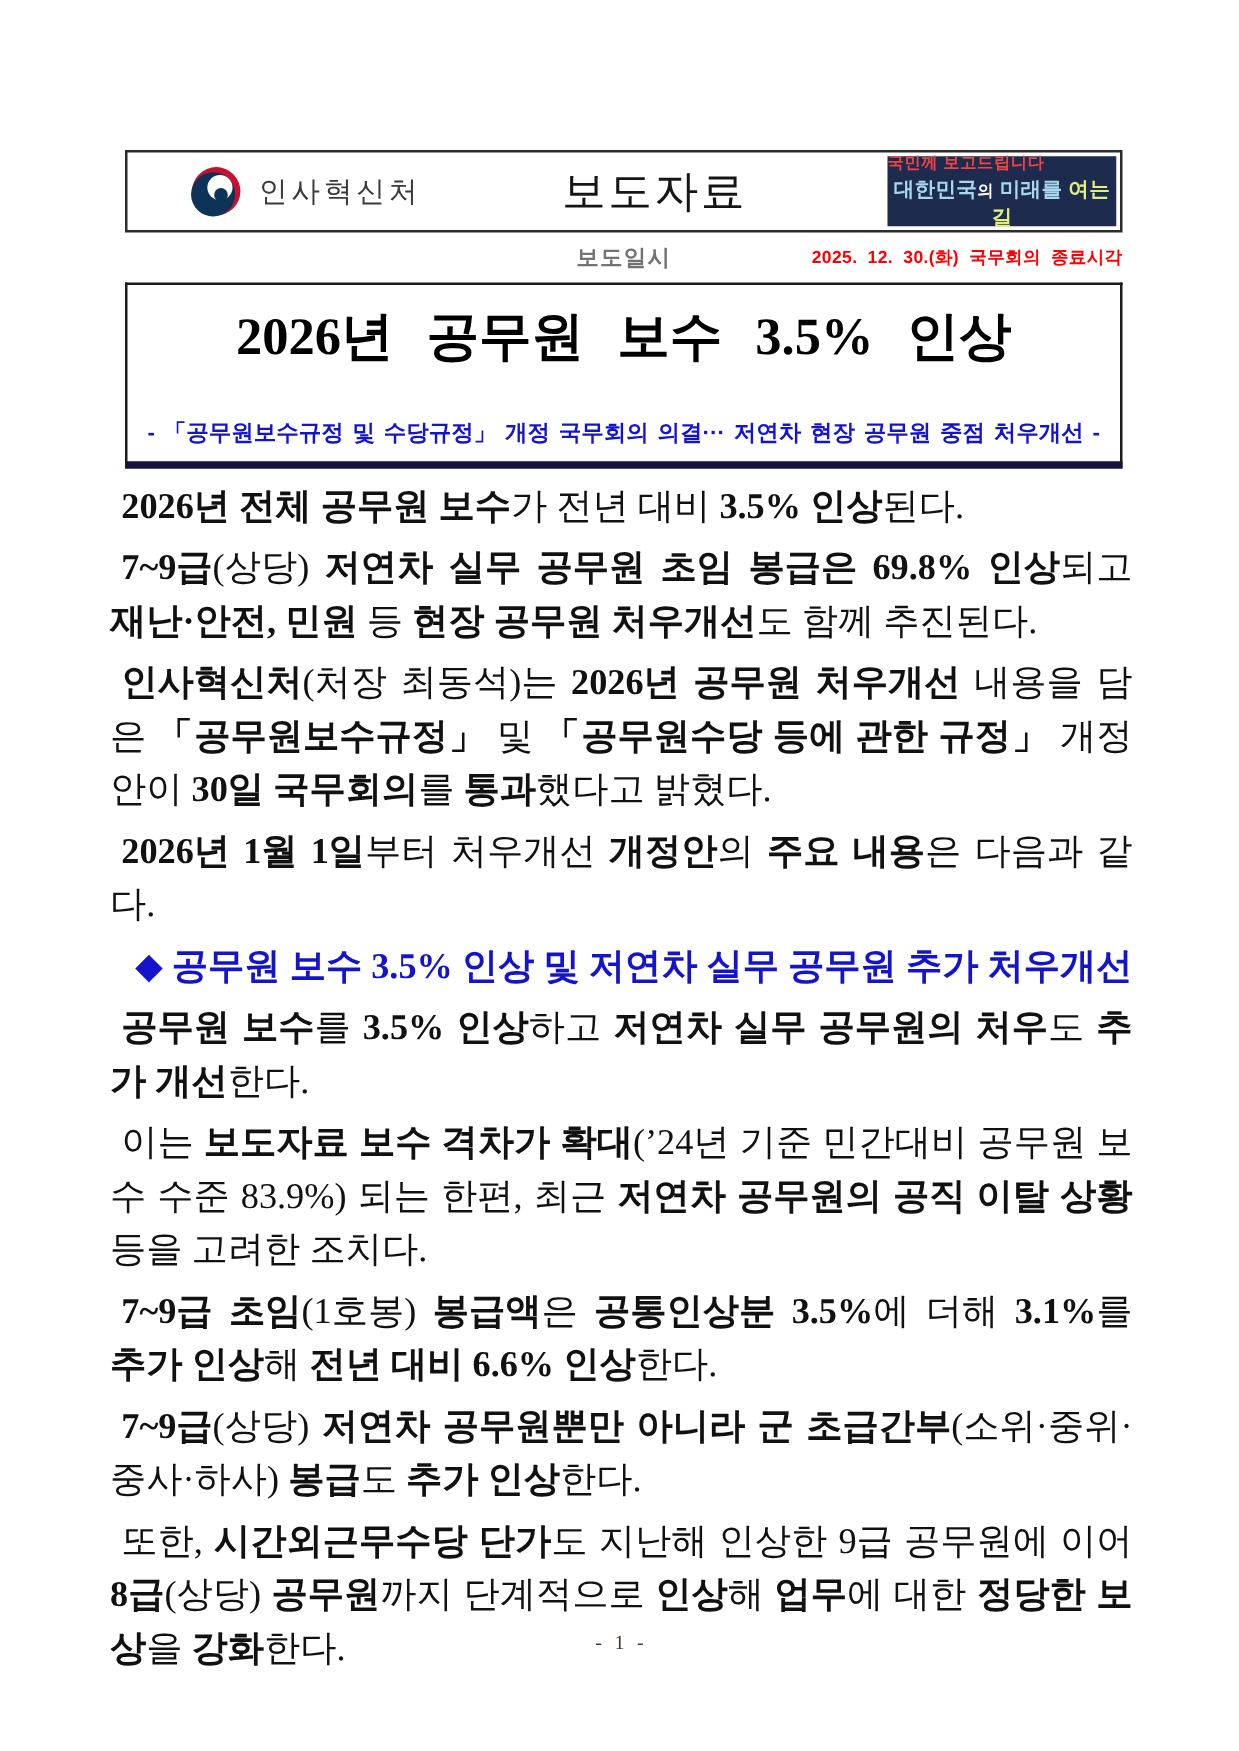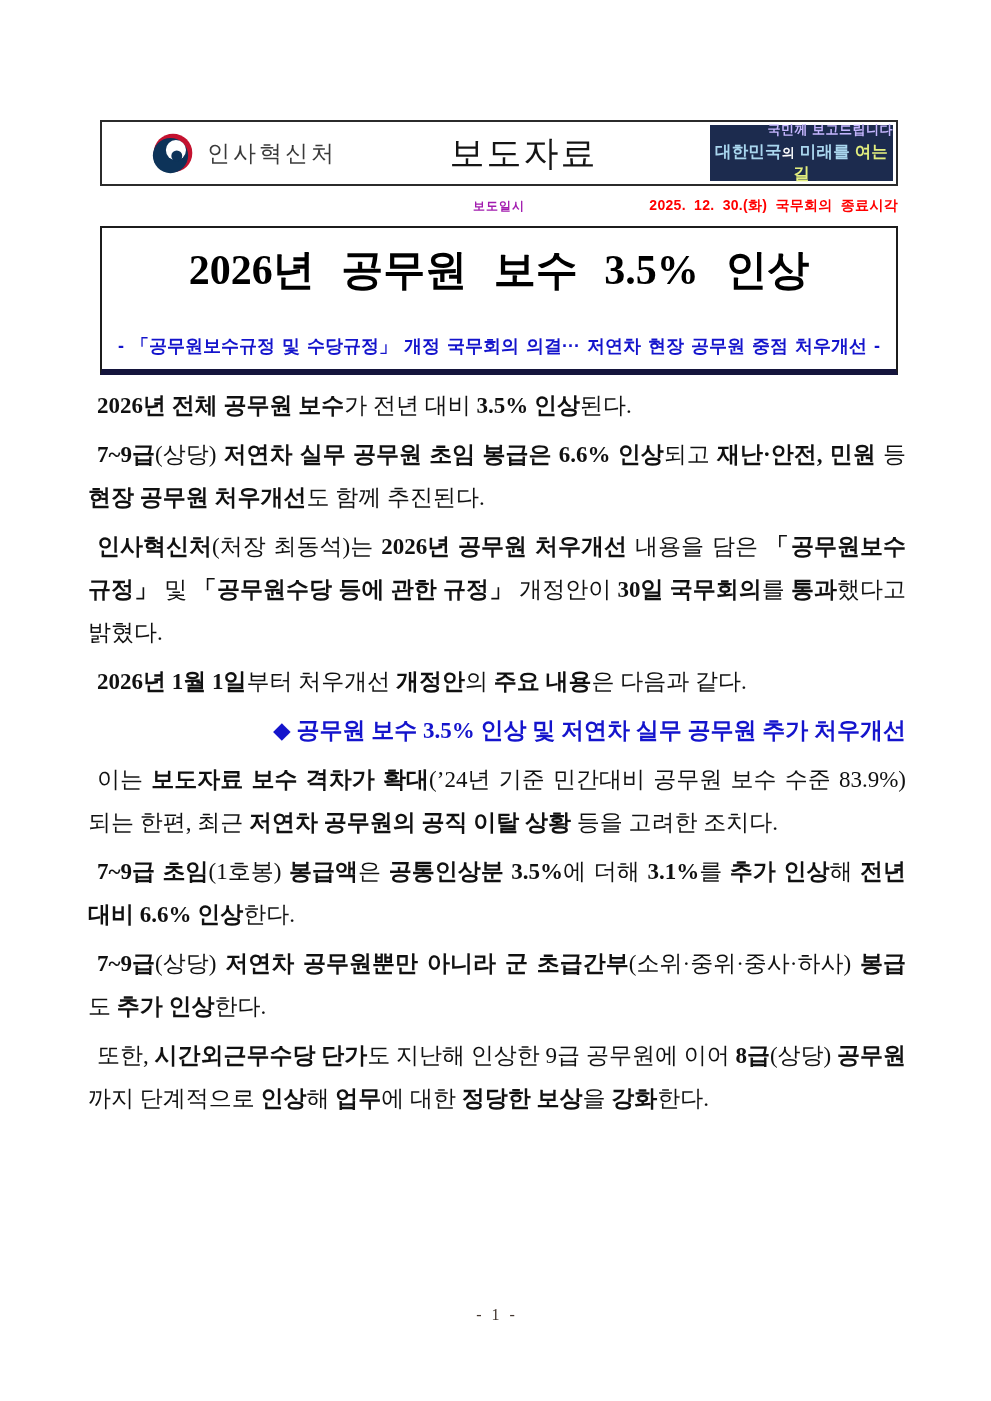--- a/index.html
+++ b/index.html
@@ -48,7 +48,7 @@
   }
   .badge-line1{
     font-family:"Liberation Sans","DejaVu Sans",sans-serif;
-    font-size:13px;font-weight:700;color:#c4b5fd;text-align:right;letter-spacing:0.5px;
+    font-size:13px;font-weight:700;color:#ef4444;text-align:left;letter-spacing:0.5px;
   }
   .badge-line2{
     font-family:"Liberation Sans","DejaVu Sans",sans-serif;

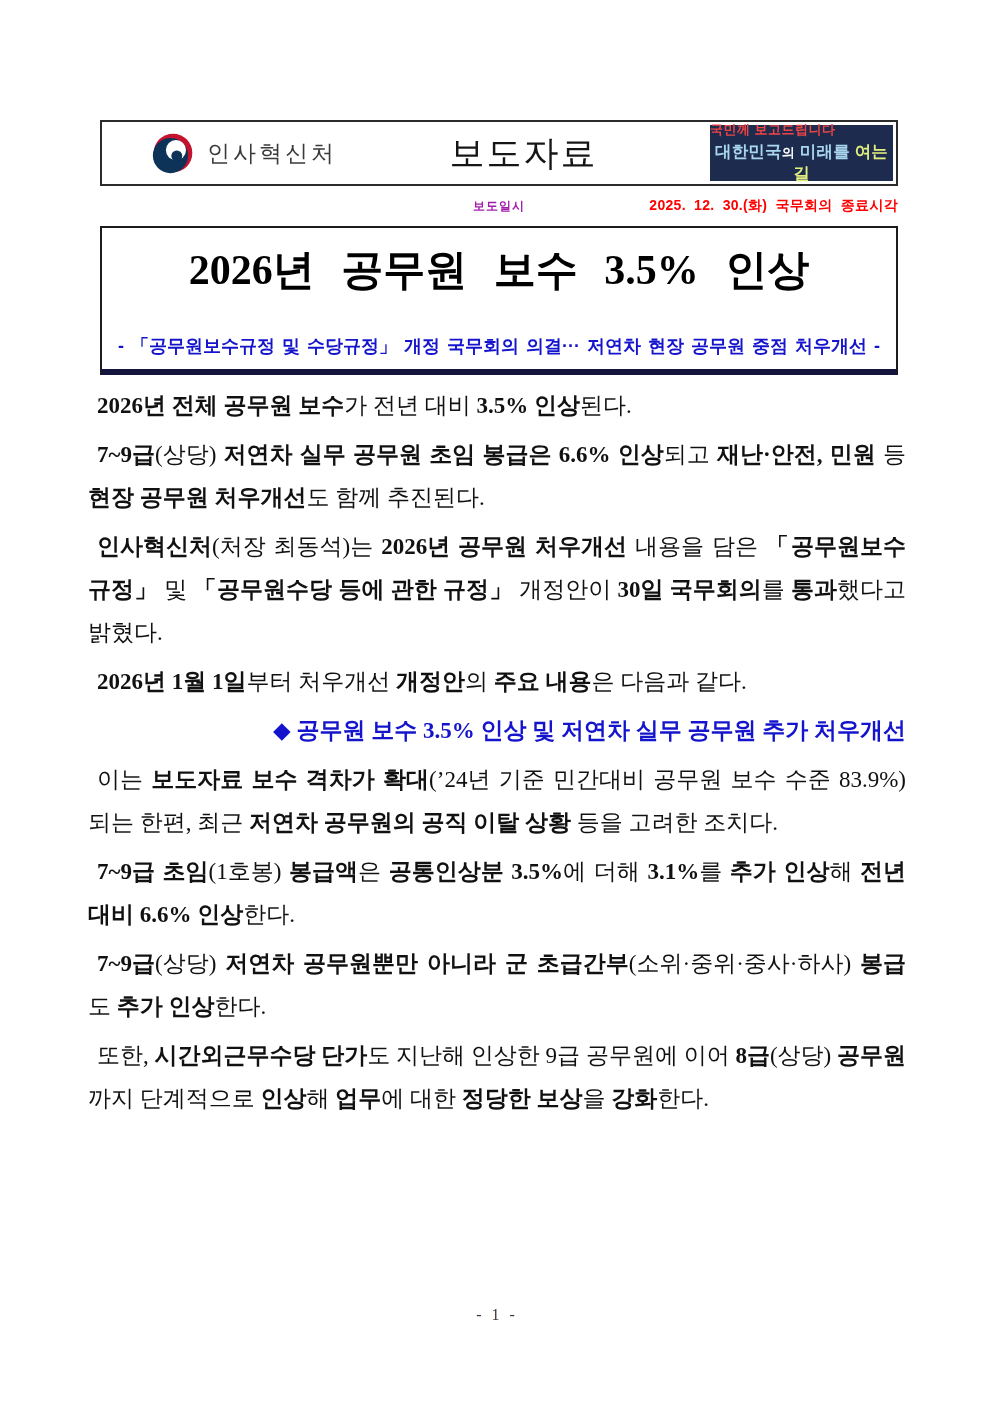--- a/index.html
+++ b/index.html
@@ -65,7 +65,7 @@
   .press-label{
     grid-column:2;
     font-family:Liberation Serif, serif;
-    font-size:12px;font-weight:700;color:#a21caf;letter-spacing:1px;
+    font-size:18px;font-weight:700;color:#737373;letter-spacing:1px;
   }
   .press-value{
     grid-column:3;text-align:right;

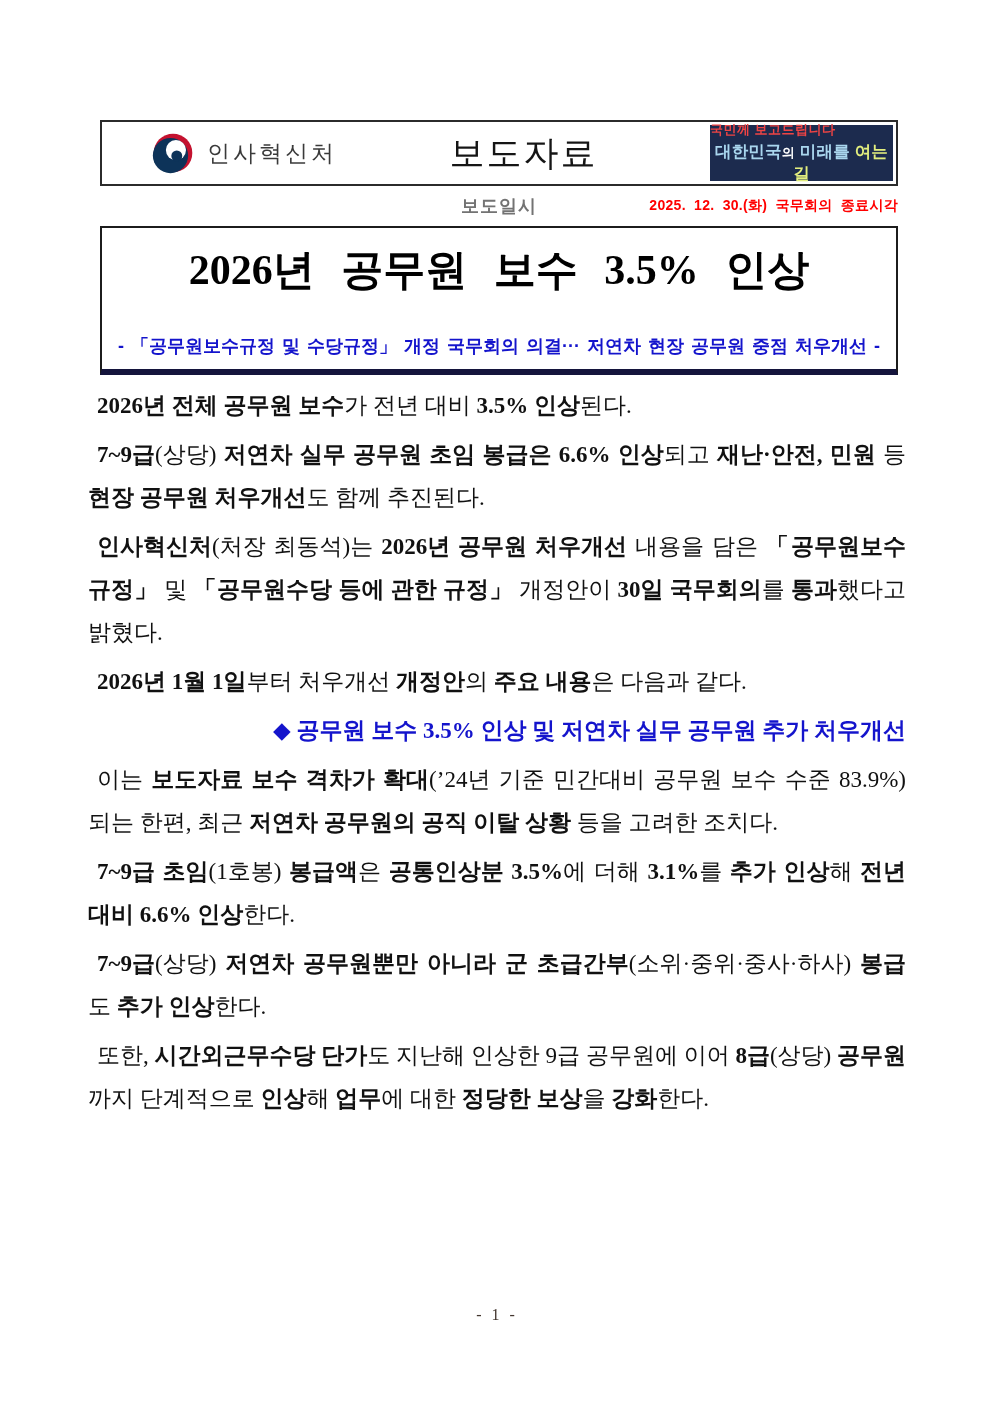--- a/index.html
+++ b/index.html
@@ -96,7 +96,7 @@
   
   .body-text{
     position:absolute;left:88px;top:384px;width:818px;
-    font-size:23px;line-height:43px;text-align:justify;
+    font-size:29px;line-height:43px;text-align:justify;
   }
   .para{margin:0 0 6px 0;text-indent:9px;}
   .para .b{font-weight:700;}

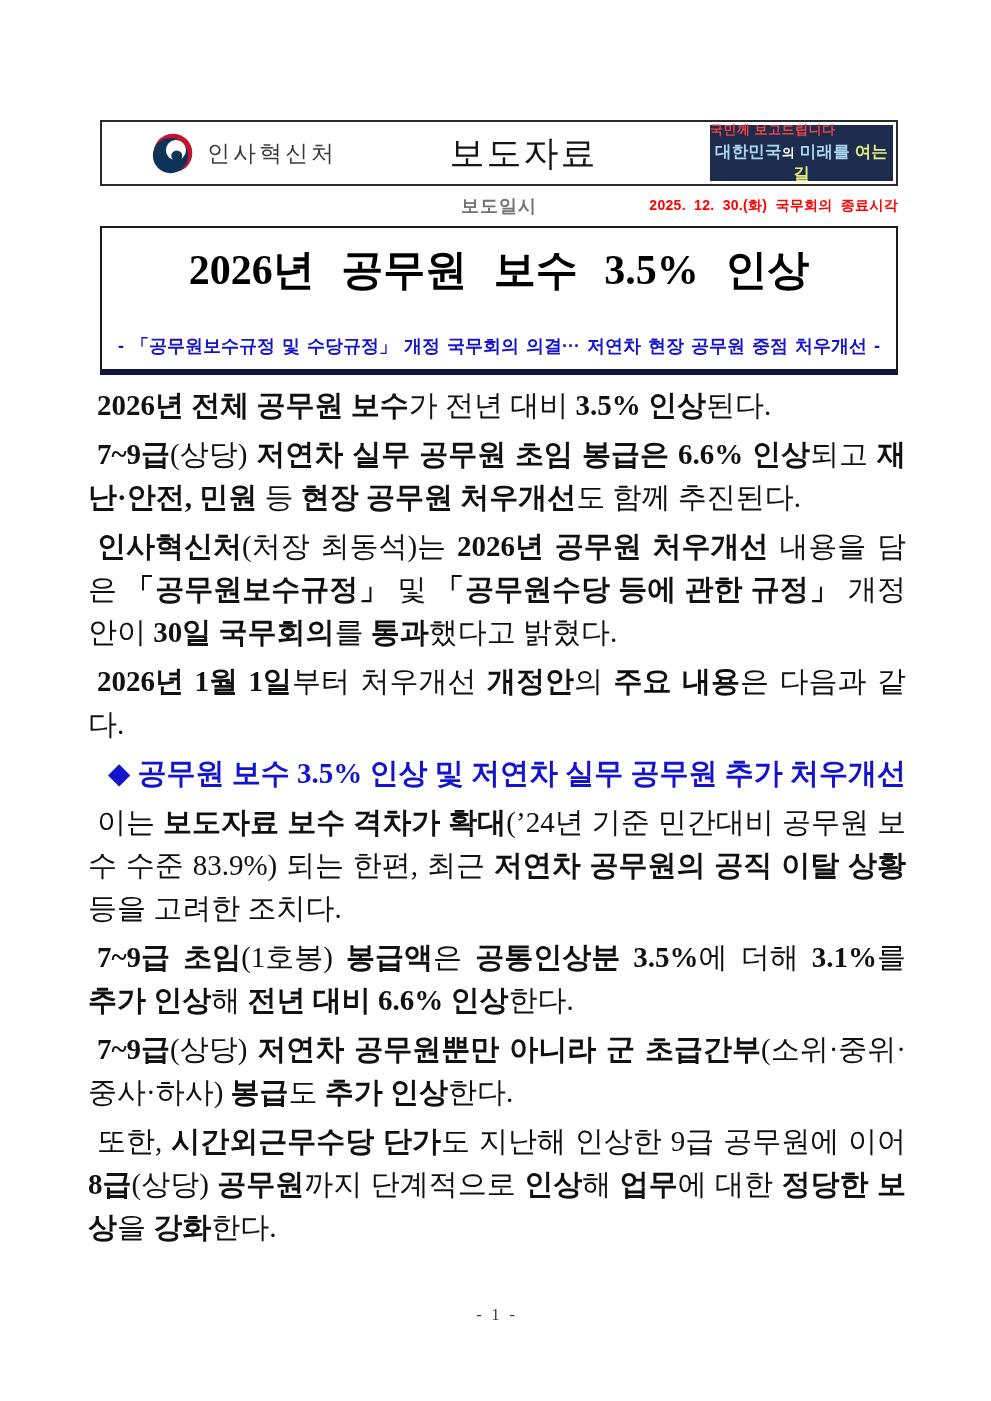--- a/index.html
+++ b/index.html
@@ -146,7 +146,7 @@
 
   <div class="body-text">
       <p class="para"><span class="b">2026년 전체 공무원 보수</span><span>가 전년 대비 </span><span class="b">3.5% 인상</span><span>된다.</span></p>
-      <p class="para"><span class="b">7~9급</span><span>(상당) </span><span class="b">저연차 실무 공무원 초임 봉급은 6.6% 인상</span><span>되고 </span><span class="b">재난·안전, 민원</span><span> 등 </span><span class="b">현장 공무원 처우개선</span><span>도 함께 추진된다.</span></p>
+      <p class="para"><span class="b">7~9급</span><span>(상당) </span><span class="b">저연차 실무 공무원 초임 봉급은 69.8% 인상</span><span>되고 </span><span class="b">재난·안전, 민원</span><span> 등 </span><span class="b">현장 공무원 처우개선</span><span>도 함께 추진된다.</span></p>
       <p class="para"><span class="b">인사혁신처</span><span>(처장 최동석)는 </span><span class="b">2026년 공무원 처우개선</span><span> 내용을 담은 </span><span class="b">「공무원보수규정」</span><span> 및 </span><span class="b">「공무원수당 등에 관한 규정」</span><span> 개정안이 </span><span class="b">30일 국무회의</span><span>를 </span><span class="b">통과</span><span>했다고 밝혔다.</span></p>
       <p class="para"><span class="b">2026년 1월 1일</span><span>부터 처우개선 </span><span class="b">개정안</span><span>의 </span><span class="b">주요 내용</span><span>은 다음과 같다.</span></p>
       <p class="para heading"><span class="b">◆ 공무원 보수 3.5% 인상 및 저연차 실무 공무원 추가 처우개선</span></p>

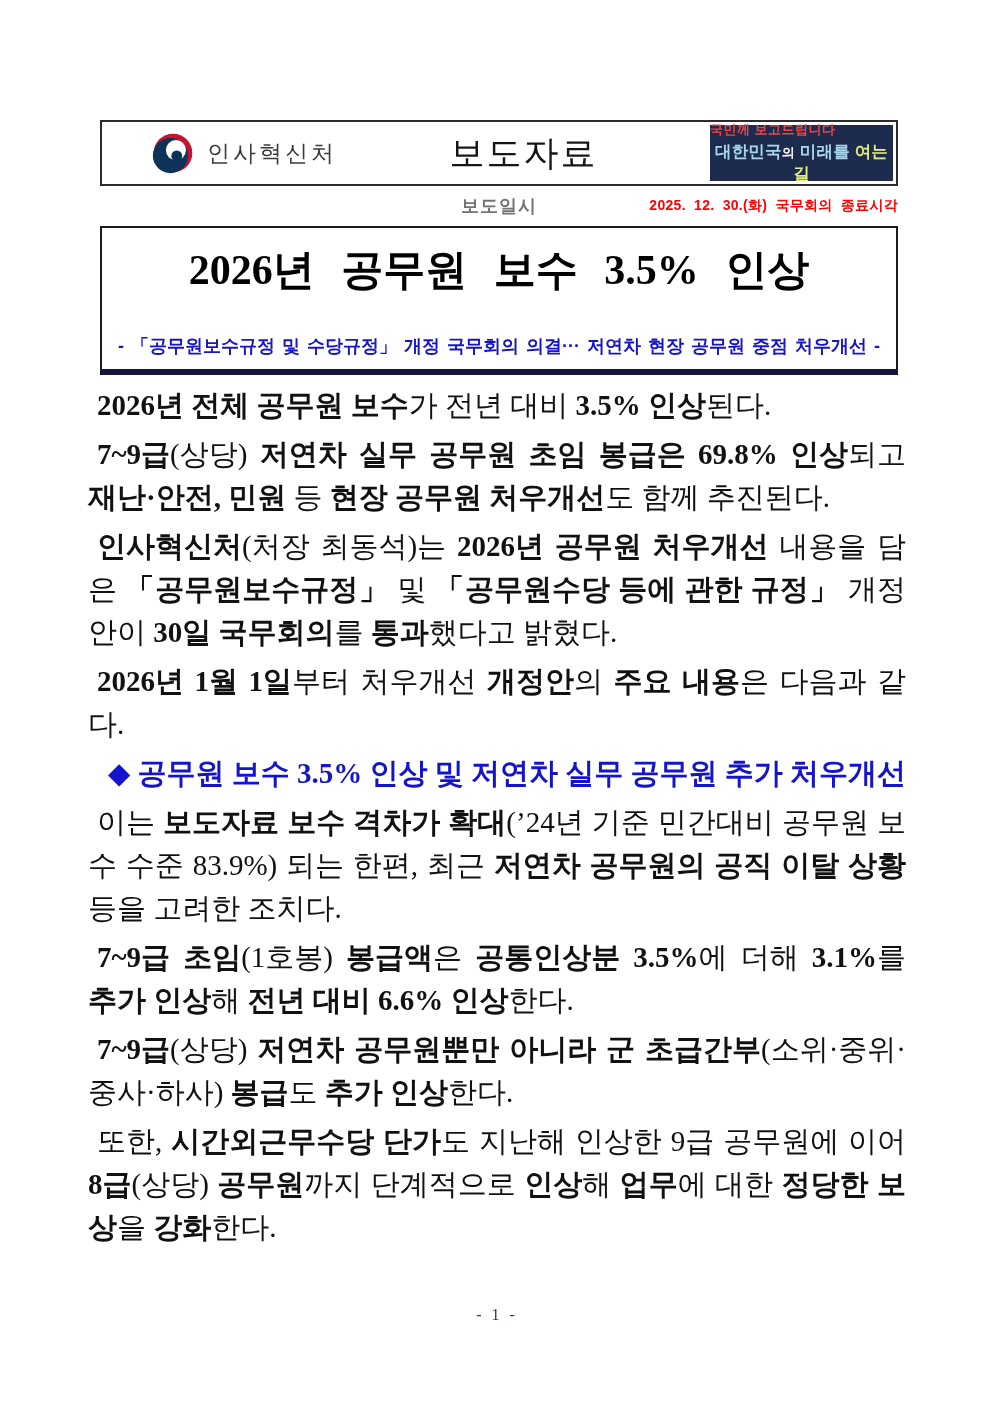--- a/index.html
+++ b/index.html
@@ -150,6 +150,7 @@
       <p class="para"><span class="b">인사혁신처</span><span>(처장 최동석)는 </span><span class="b">2026년 공무원 처우개선</span><span> 내용을 담은 </span><span class="b">「공무원보수규정」</span><span> 및 </span><span class="b">「공무원수당 등에 관한 규정」</span><span> 개정안이 </span><span class="b">30일 국무회의</span><span>를 </span><span class="b">통과</span><span>했다고 밝혔다.</span></p>
       <p class="para"><span class="b">2026년 1월 1일</span><span>부터 처우개선 </span><span class="b">개정안</span><span>의 </span><span class="b">주요 내용</span><span>은 다음과 같다.</span></p>
       <p class="para heading"><span class="b">◆ 공무원 보수 3.5% 인상 및 저연차 실무 공무원 추가 처우개선</span></p>
+      <p class="para"><span class="b">공무원 보수</span><span>를 </span><span class="b">3.5% 인상</span><span>하고 </span><span class="b">저연차 실무 공무원의 처우</span><span>도 </span><span class="b">추가 개선</span><span>한다.</span></p>
       <p class="para"><span>이는 </span><span class="b">보도자료 보수 격차가 확대</span><span>(’24년 기준 민간대비 공무원 보수 수준 83.9%) 되는 한편, 최근 </span><span class="b">저연차 공무원의 공직 이탈 상황</span><span> 등을 고려한 조치다.</span></p>
       <p class="para"><span class="b">7~9급 초임</span><span>(1호봉) </span><span class="b">봉급액</span><span>은 </span><span class="b">공통인상분 3.5%</span><span>에 더해 </span><span class="b">3.1%</span><span>를 </span><span class="b">추가 인상</span><span>해 </span><span class="b">전년 대비 6.6% 인상</span><span>한다.</span></p>
       <p class="para"><span class="b">7~9급</span><span>(상당) </span><span class="b">저연차 공무원뿐만 아니라 군 초급간부</span><span>(소위·중위·중사·하사) </span><span class="b">봉급</span><span>도 </span><span class="b">추가 인상</span><span>한다.</span></p>

